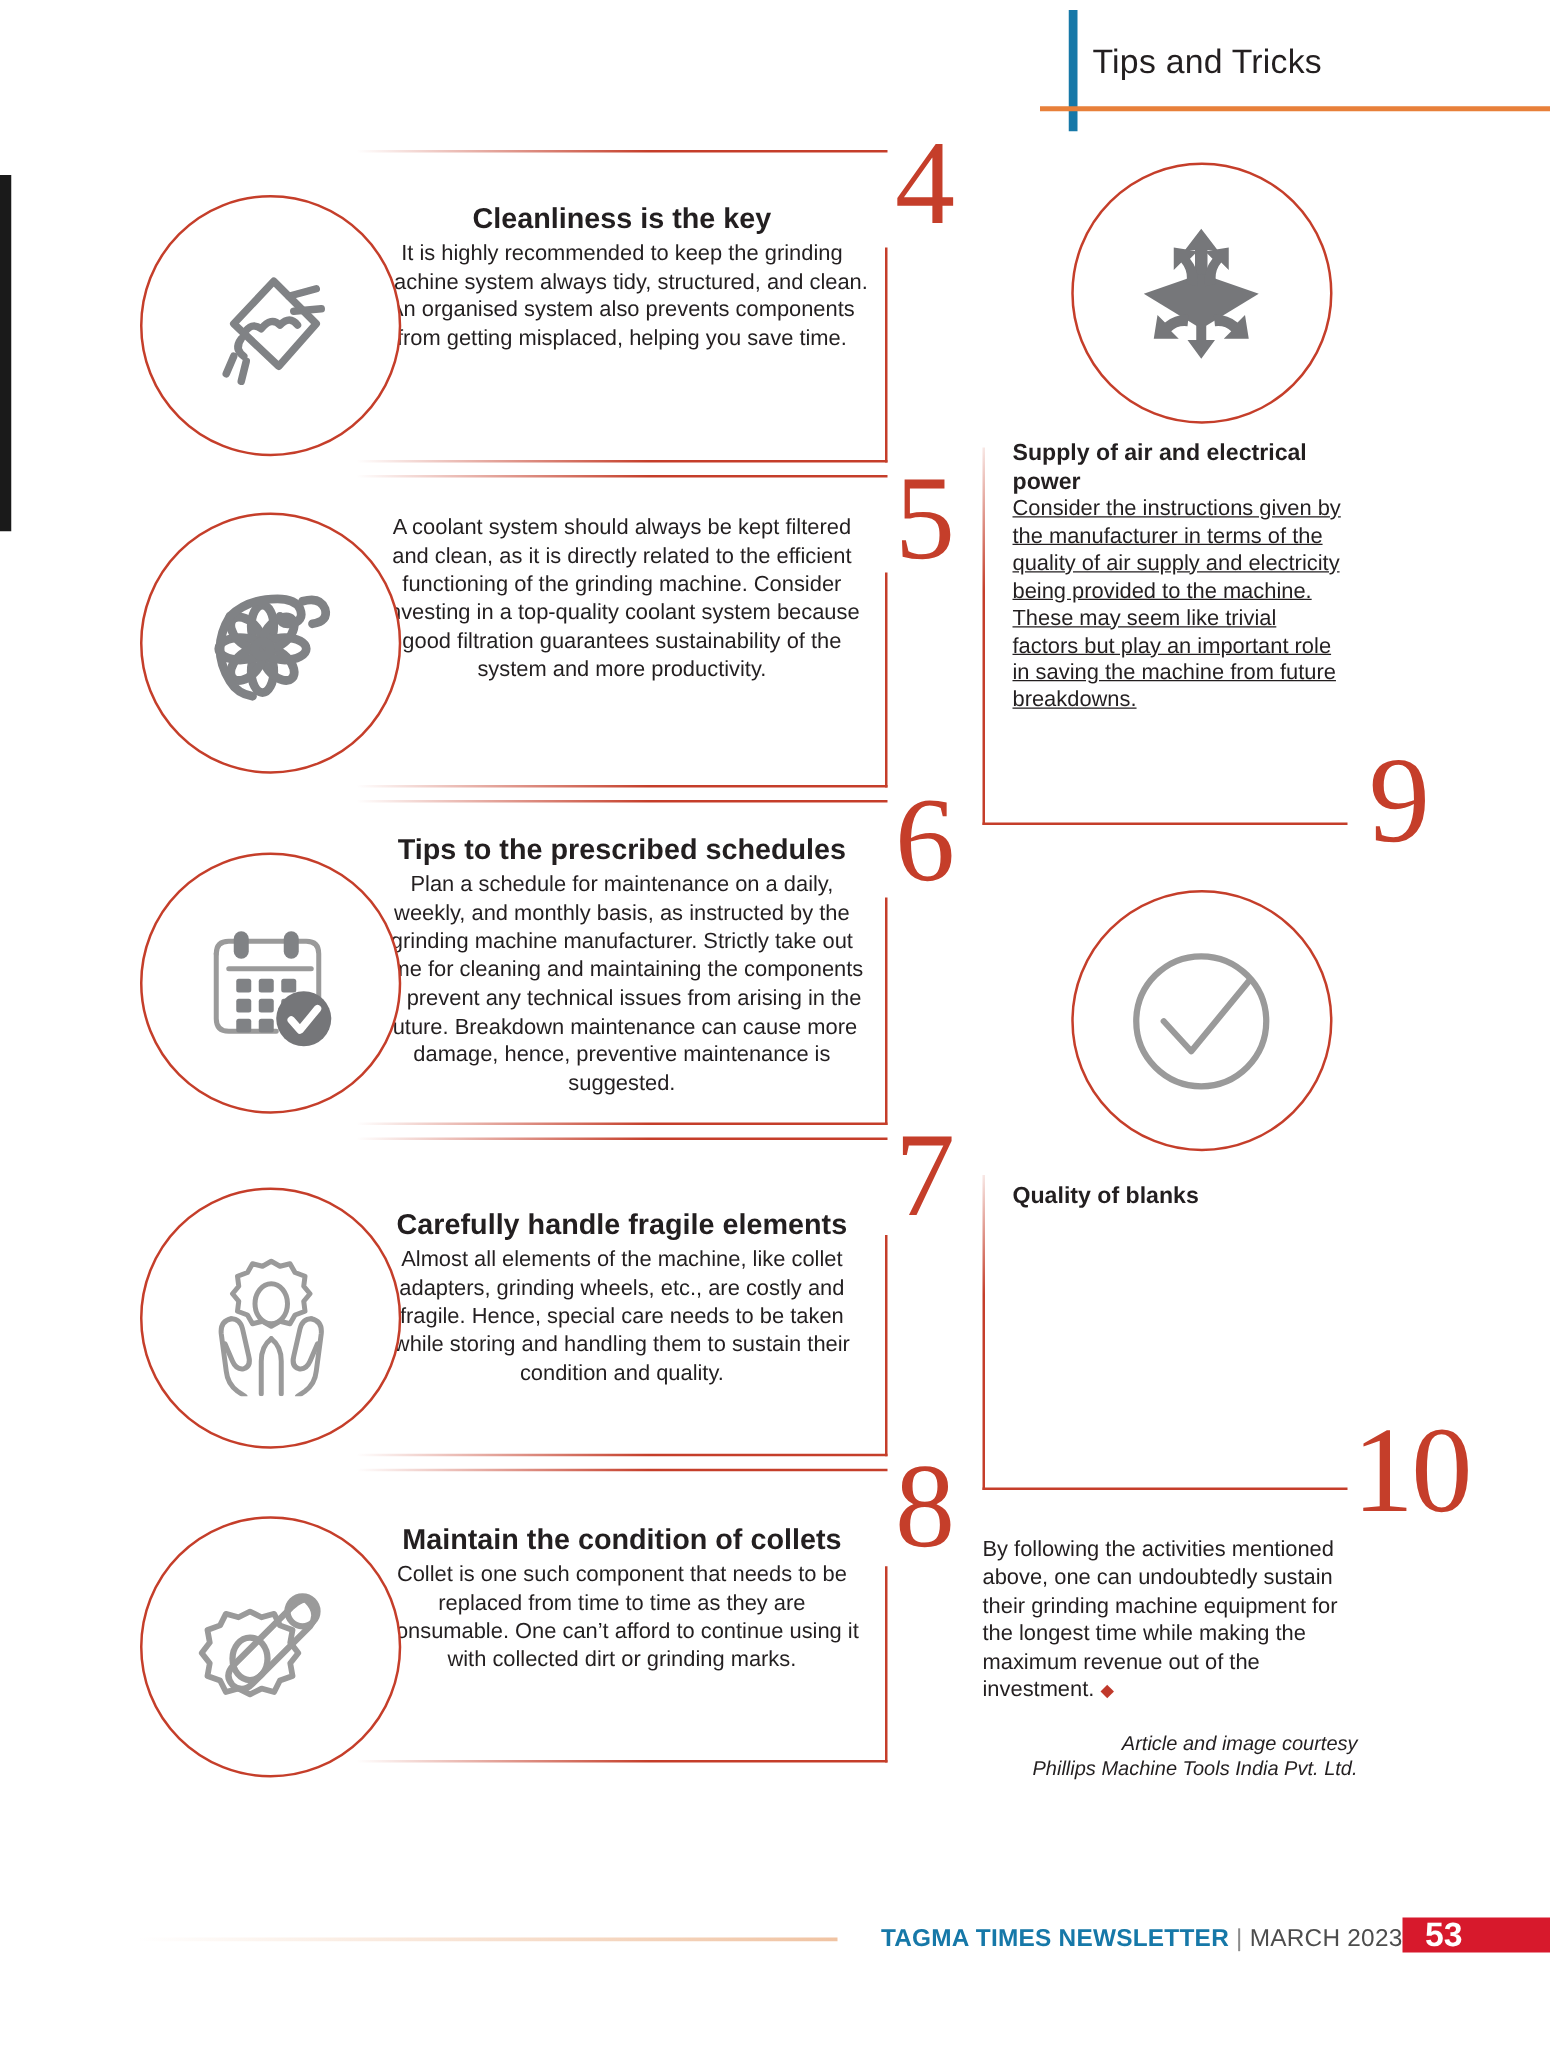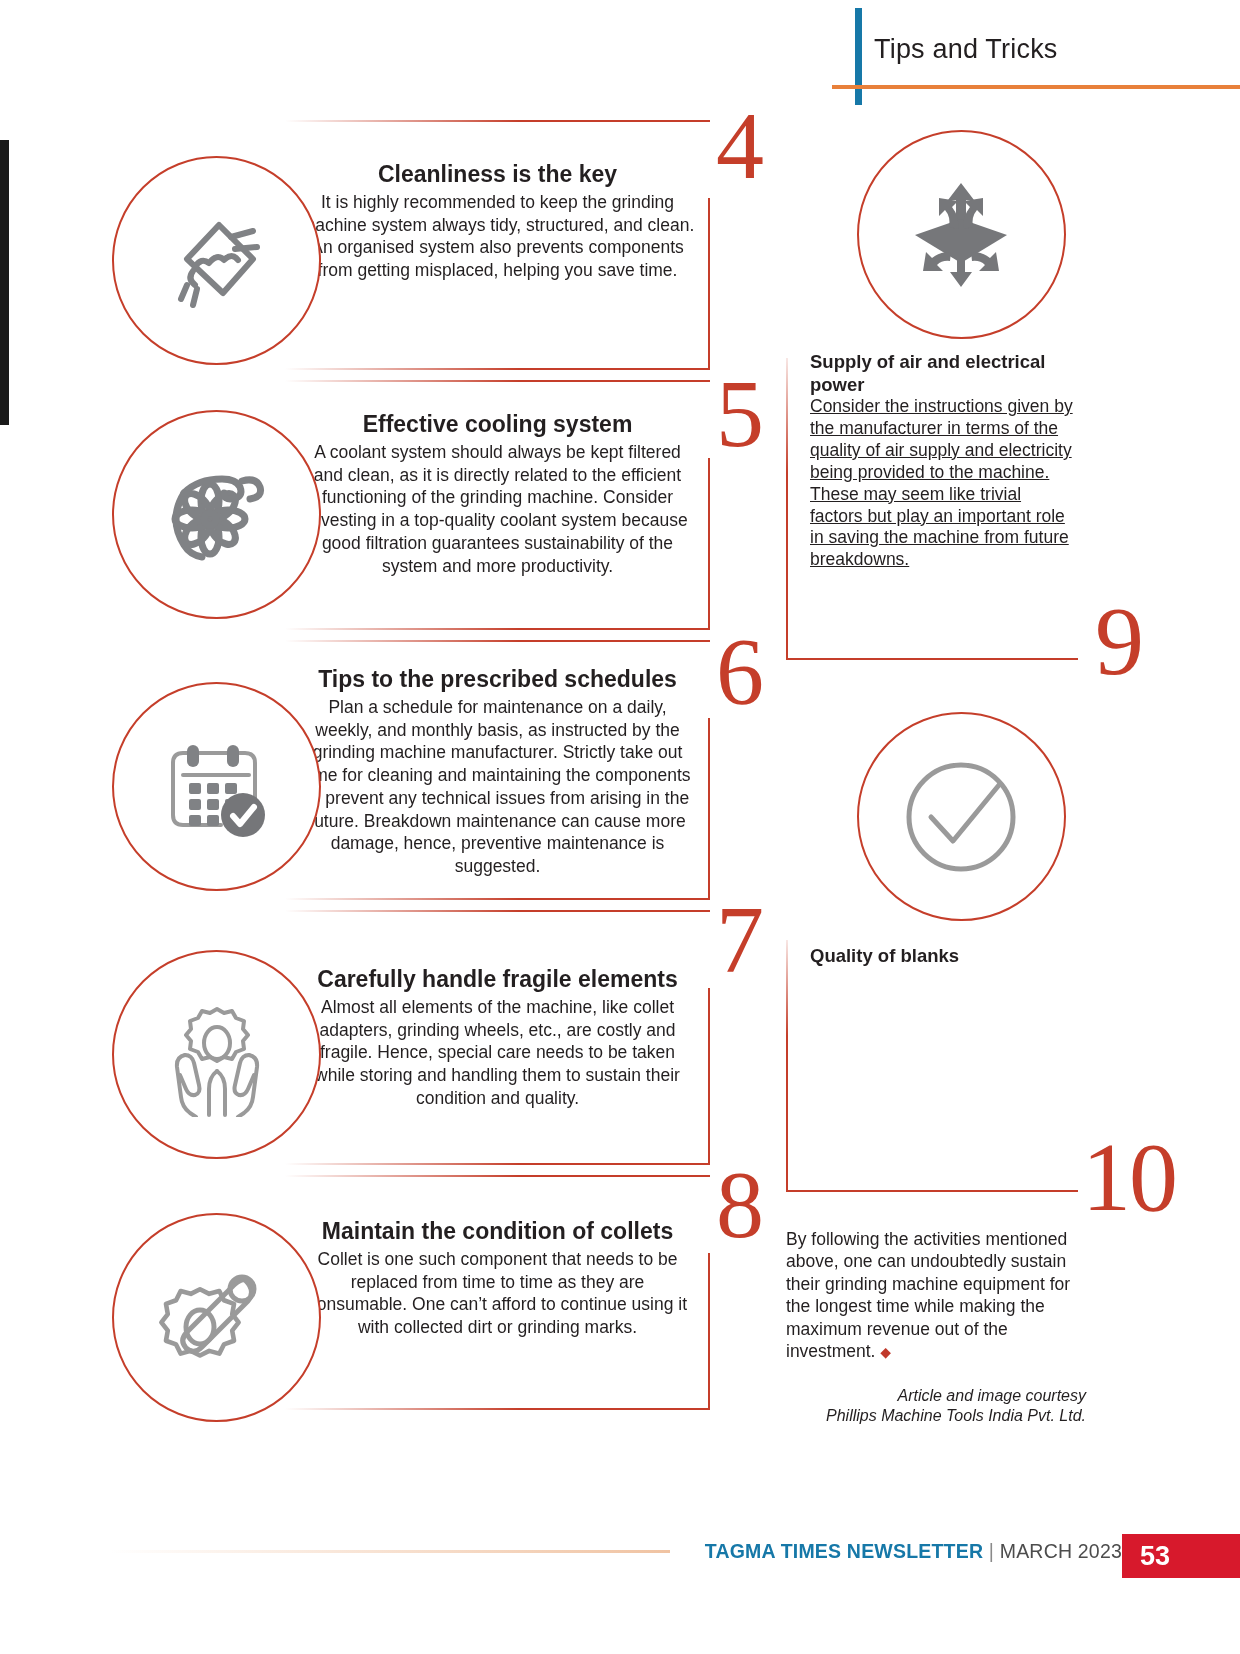--- a/index.html
+++ b/index.html
@@ -221,7 +221,6 @@
       </svg>
     </div>
     <div class="body">
-      <h3>Effective cooling system</h3>
       <p>A coolant system should always be kept filtered and clean, as it is directly related to the efficient functioning of the grinding machine. Consider investing in a top-quality coolant system because good filtration guarantees sustainability of the system and more productivity.</p>
     </div>
   </div>

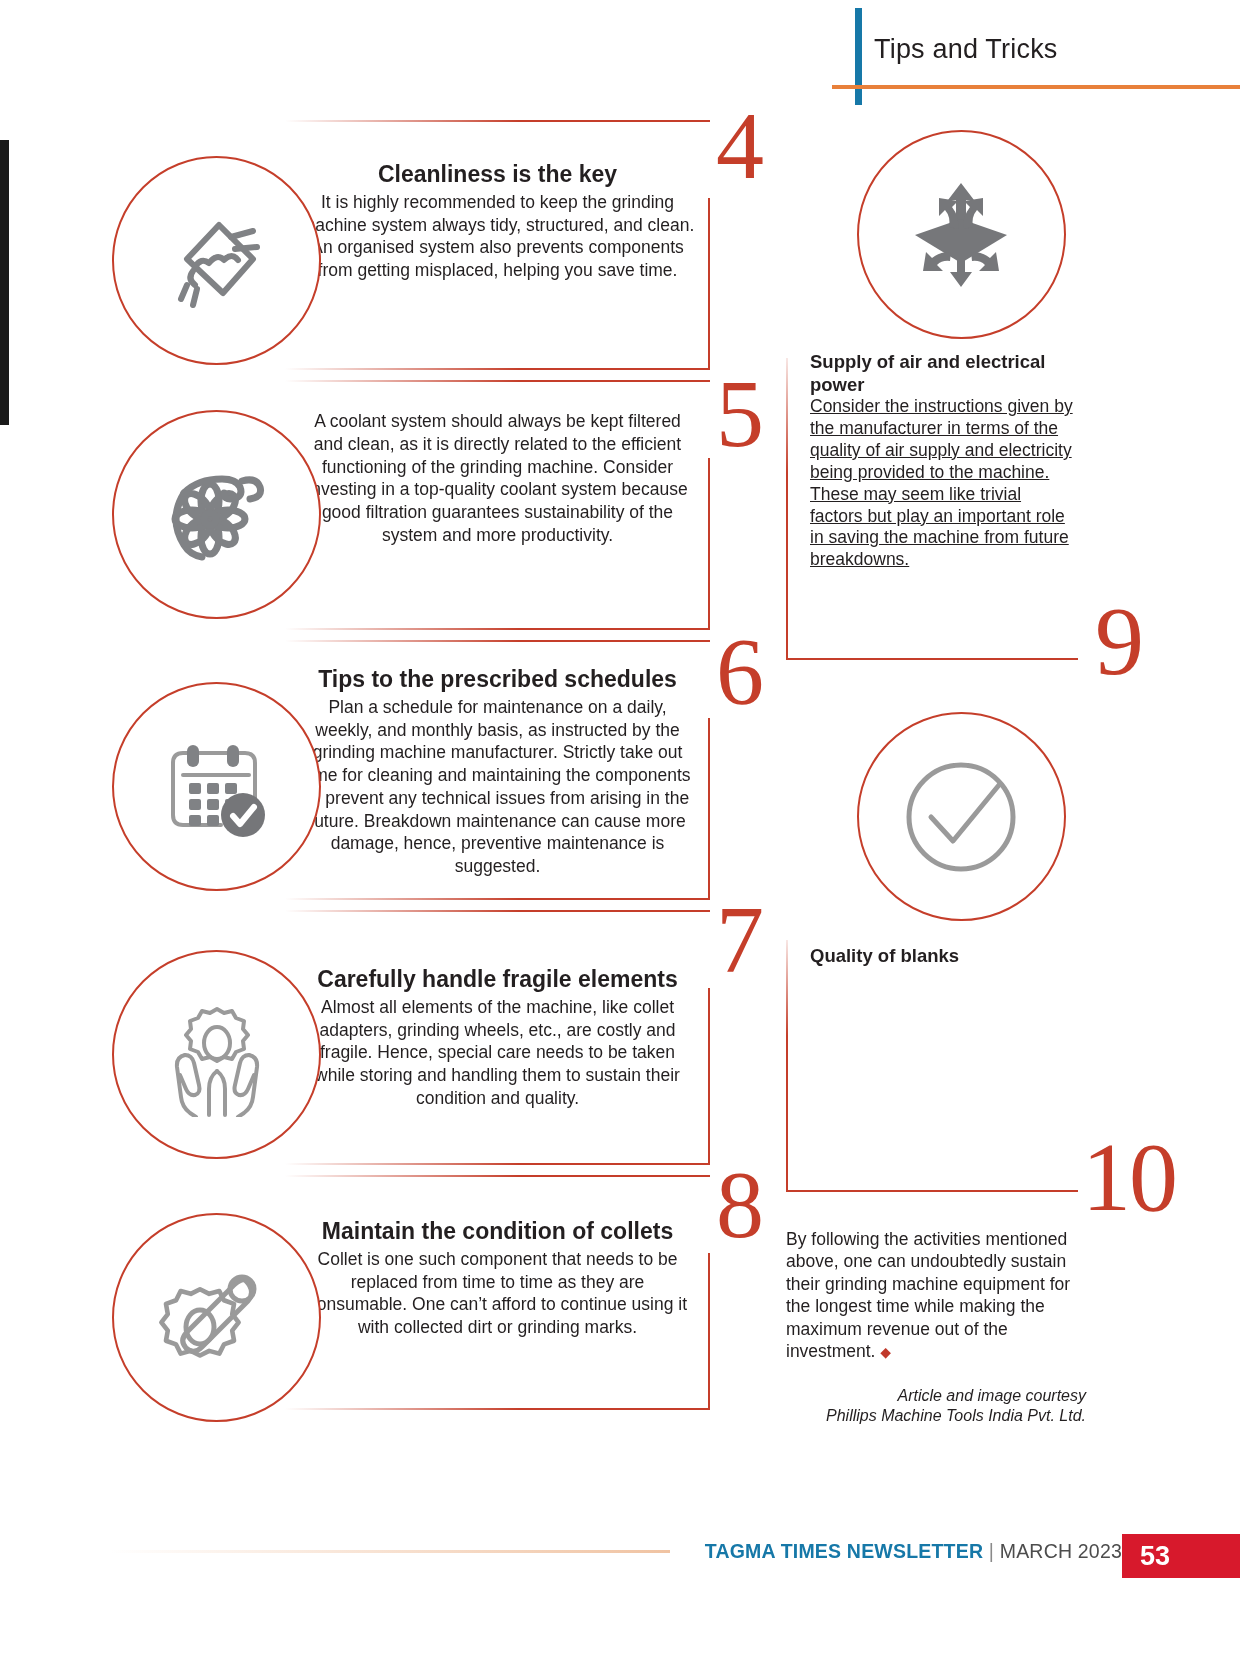--- a/index.html
+++ b/index.html
@@ -152,7 +152,7 @@
   .footer .ftext .sep{color:#8a8a8a;font-weight:normal;}
   .footer .ftext .issue{color:#4d4d4d;font-weight:normal;}
   .footer .pagebox{
-    position:absolute;right:0;top:-14px;width:118px;height:44px;
+    position:absolute;right:0;top:-14px;width:118px;height:28px;
     background:#d7192c;color:#fff;font-size:27px;font-weight:bold;
     display:flex;align-items:center;padding-left:18px;box-sizing:border-box;
   }

